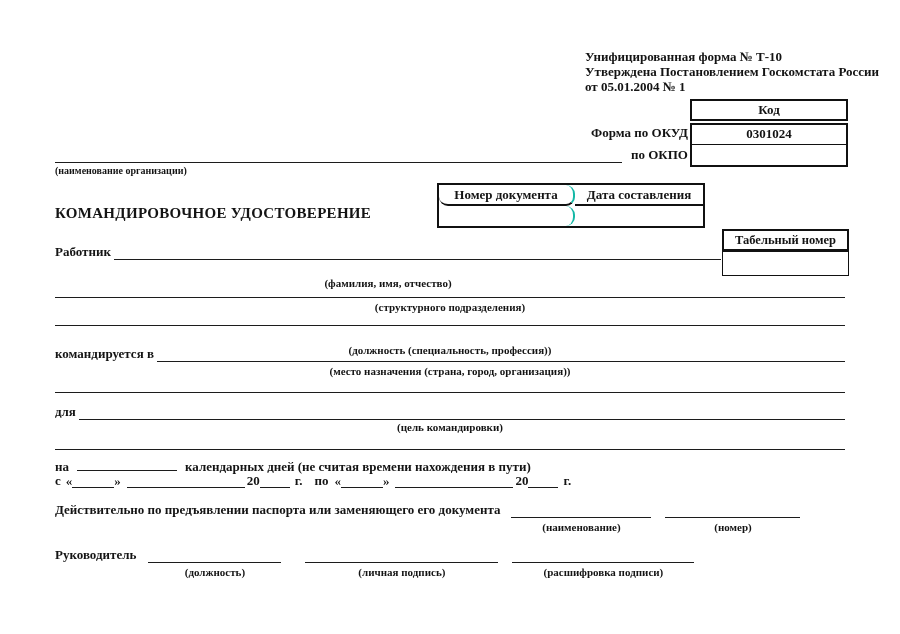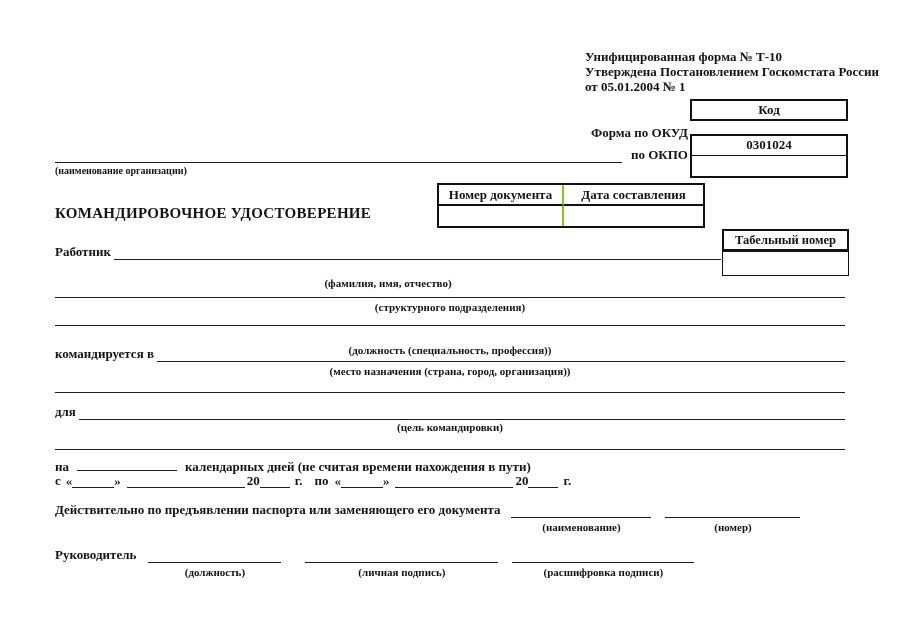--- a/index.html
+++ b/index.html
@@ -23,7 +23,7 @@
   .okud-labels{left:520px;top:122px;width:168px;text-align:right;font-size:13px;line-height:22px;}
   .code-box{left:690px;top:99px;width:158px;box-sizing:border-box;}
   .code-box .hd{box-sizing:border-box;border:2px solid #111;height:22px;text-align:center;font-size:13px;line-height:18px;}
-  .code-box .bd{box-sizing:border-box;border:2px solid #111;margin-top:13px;}
+  .code-box .bd{box-sizing:border-box;border:2px solid #111;margin-top:2px;}
   .code-box .cell{box-sizing:border-box;height:20px;text-align:center;font-size:13px;line-height:18px;}
   .code-box .cell.first{border-bottom:1.6px solid #111;}
   

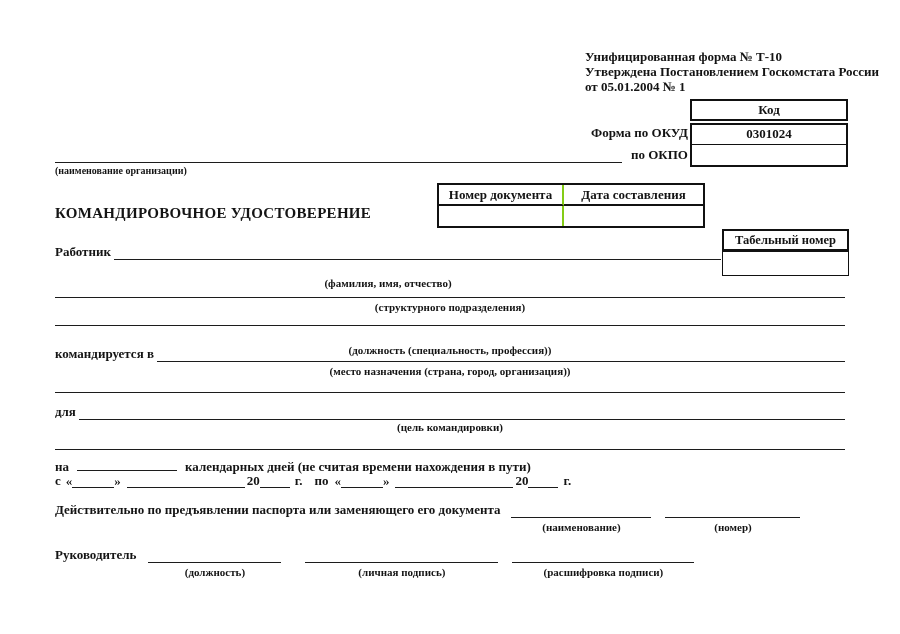--- a/index.html
+++ b/index.html
@@ -30,7 +30,7 @@
   .doc-table{left:437px;top:183px;width:268px;box-sizing:border-box;border:2px solid #111;}
   .doc-table .row{display:flex;}
   .doc-table .c{box-sizing:border-box;text-align:center;font-size:13px;}
-  .doc-table .c1{width:125px;border-right:2px solid #84cc16;}
+  .doc-table .c1{width:136px;border-right:2px solid #14b8a6;border-radius:9px;}
   .doc-table .head .c{height:21px;line-height:20px;border-bottom:2px solid #111;}
   .doc-table .vals .c{height:20px;}
   .doc-table .c2{flex:1;}

